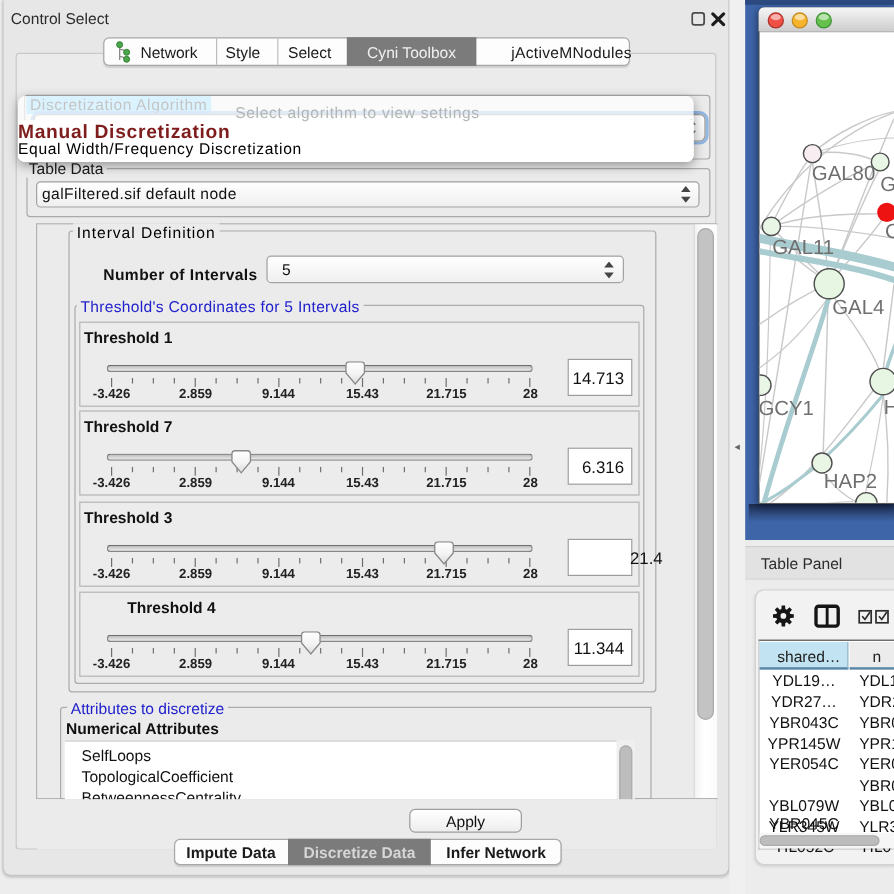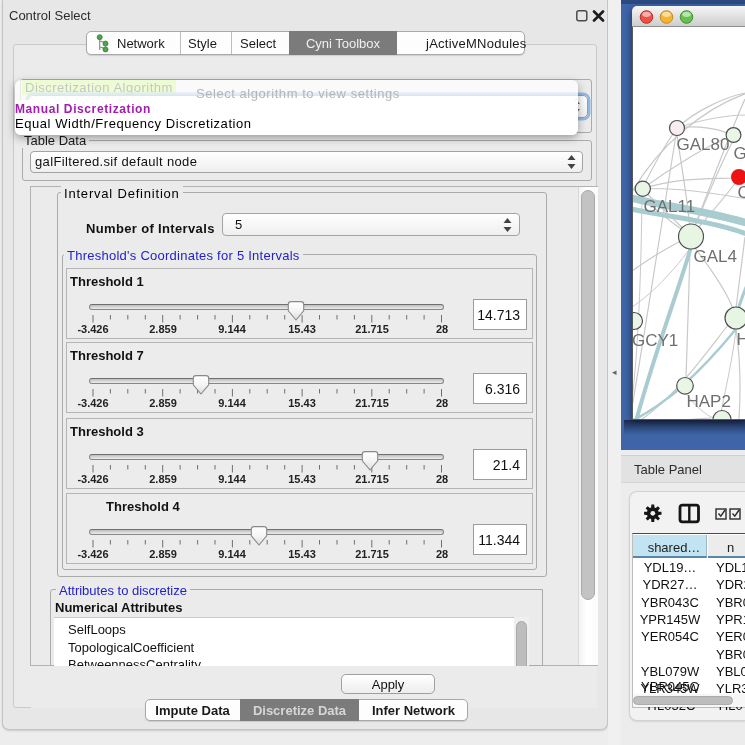--- a/index.html
+++ b/index.html
@@ -16,7 +16,7 @@
   </svg>
 <div class="a" style="left:13px;top:44px;width:584px;height:664px;background:#ebebeb;border:1px solid #c9c9c9;border-radius:3px;"></div>
 <div class="a" style="left:20px;top:79px;width:572px;height:54px;border:1px solid #ababab;border-radius:3px;"></div>
-<div class="a" style="left:22px;top:80px;padding:0 3px;background:#bef264;font-size:13px;letter-spacing:.5px;color:#2e2e2e;">Discretization Algorithm</div>
+<div class="a" style="left:22px;top:80px;padding:0 3px;background:#7dd3fc;font-size:13px;letter-spacing:.5px;color:#2e2e2e;">Discretization Algorithm</div>
 <div class="a" style="left:28px;top:95px;width:560px;height:23px;background:linear-gradient(#ffffff,#f0f0f0);border:1px solid #9c9c9c;border-radius:5px;box-shadow:0 0 0 2.5px rgba(125,170,225,.8);"></div>
 <svg class="a" style="left:571px;top:99px" width="10" height="15" viewBox="0 0 10 15">
     <path d="M5 0 L9 5 H1 Z" fill="#666"></path>

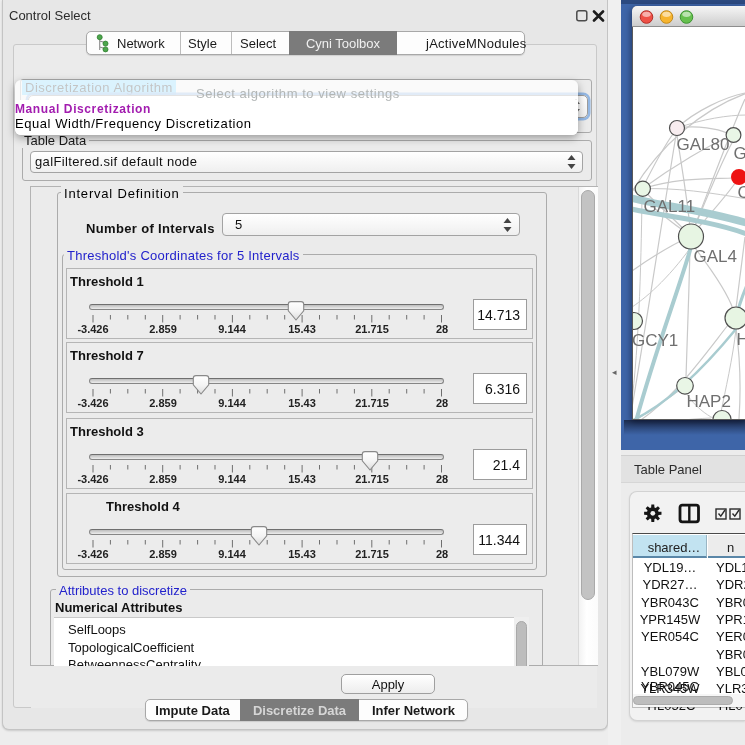--- a/index.html
+++ b/index.html
@@ -253,7 +253,7 @@
 <div class="a" style="left:15px;top:80px;width:563px;height:55px;background:rgba(255,255,255,0.72);border-radius:6px;box-shadow:0 3px 9px rgba(0,0,0,0.35);"></div>
 <div class="a" style="left:15px;top:100px;width:563px;height:35px;background:#fff;border-radius:0 0 6px 6px;"></div>
 <div class="a" style="left:196px;top:86px;font-size:13px;letter-spacing:.55px;color:#b2b6b6;">Select algorithm to view settings</div>
-<div class="a" style="left:15px;top:101.5px;font-size:12px;letter-spacing:.6px;font-weight:bold;color:#a21caf;">Manual Discretization</div>
+<div class="a" style="left:15px;top:101.5px;font-size:16px;letter-spacing:.6px;font-weight:bold;color:#7f1d1d;">Manual Discretization</div>
 <div class="a" style="left:15px;top:116px;font-size:13px;letter-spacing:.55px;color:#000;">Equal Width/Frequency Discretization</div>
 <div class="a" style="left:608px;top:0;width:13px;height:745px;background:#f0f0f0;"></div>
 <div class="a" style="left:612px;top:367px;font-size:9px;color:#666;">◂</div>

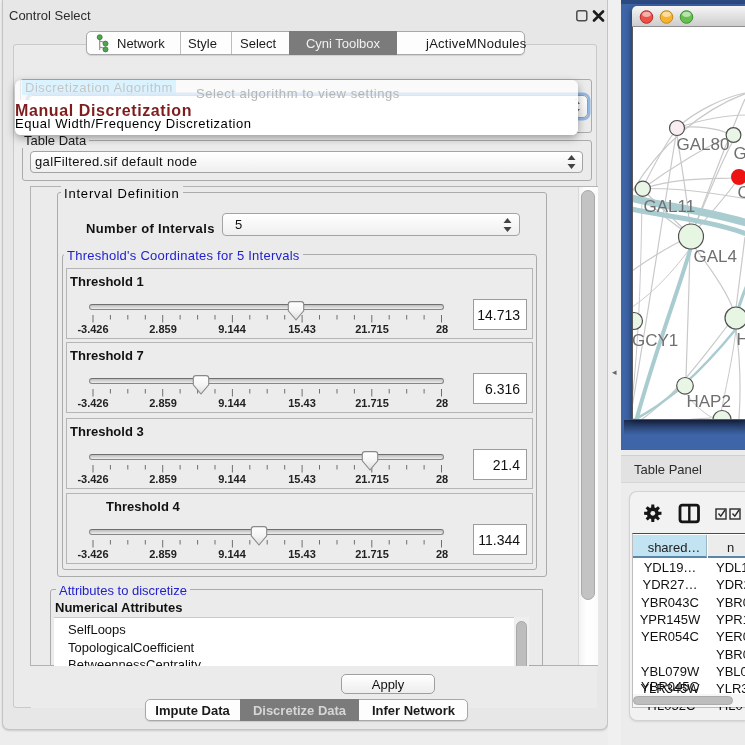--- a/index.html
+++ b/index.html
@@ -175,7 +175,7 @@
     <path d="M4 0.6 H14 Q16.7 0.6 16.7 3.3 V9.8 L9 19 L1.3 9.8 V3.3 Q1.3 0.6 4 0.6 Z" fill="url(#g418)" stroke="#898989" stroke-width="1.1"></path>
   </svg>
 <div class="a" style="left:473px;top:449px;width:54px;height:31px;background:#fff;border:1px solid #9c9c9c;"></div>
-<div class="a" style="left:473px;top:457px;width:47px;text-align:right;font-size:14px;color:#111;">21.4</div>
+<div class="a" style="left:501px;top:457px;width:47px;font-size:14px;color:#111;padding-left:24px;">21.4</div>
 <div class="a" style="left:66px;top:493px;width:467px;height:71px;border:1px solid #b5b5b5;background:#ececec;"></div>
 <div class="a" style="left:70px;top:499px;font-size:13px;font-weight:bold;color:#111;margin-left:36px;">Threshold 4</div>
 <div class="a" style="left:89px;top:529px;width:355px;height:6px;background:linear-gradient(#bdbdbd,#ededed);border:1px solid #868686;border-top-color:#6f6f6f;border-radius:3px;"></div>

